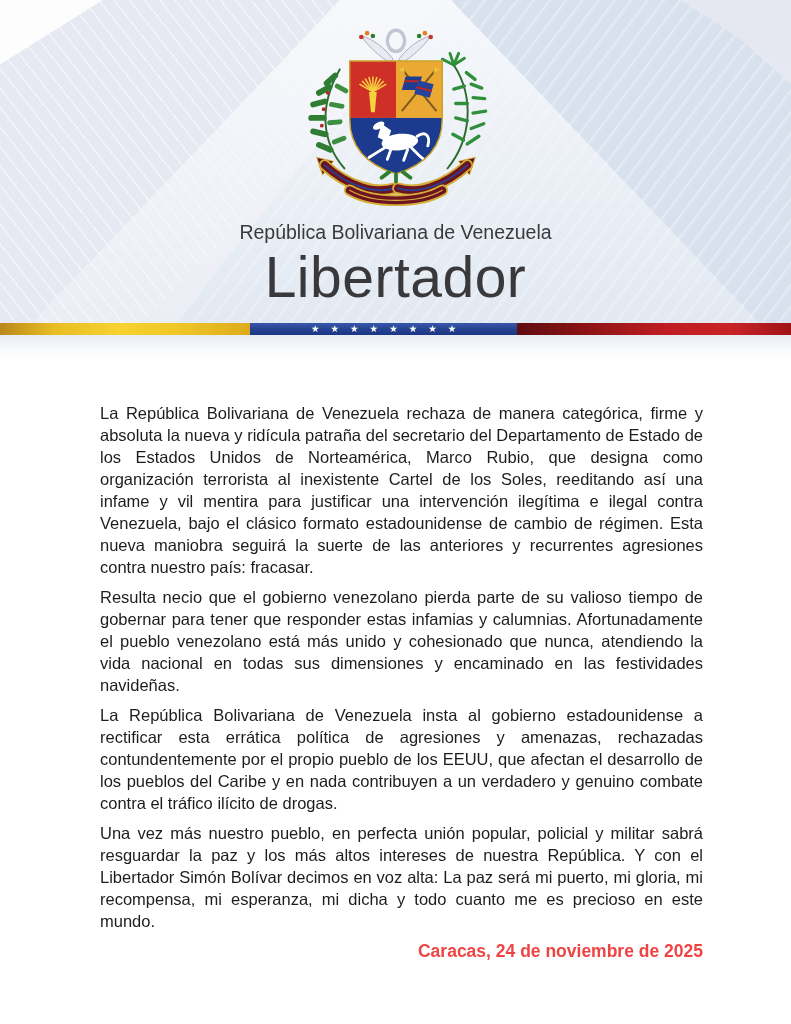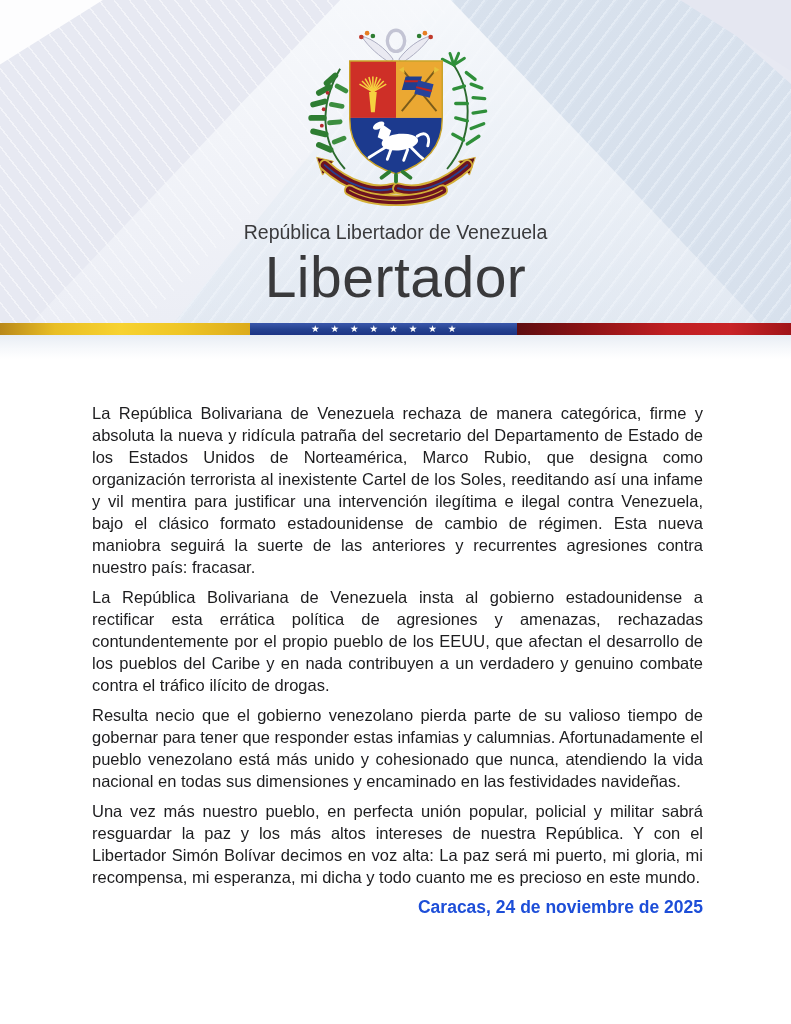--- a/index.html
+++ b/index.html
@@ -253,7 +253,7 @@
       </svg>
     </div>
 
-    <div class="country">República Libertador de Venezuela</div>
+    <div class="country">República Bolivariana de Venezuela</div>
     <div class="doc-title">Libertador</div>
   </header>
 

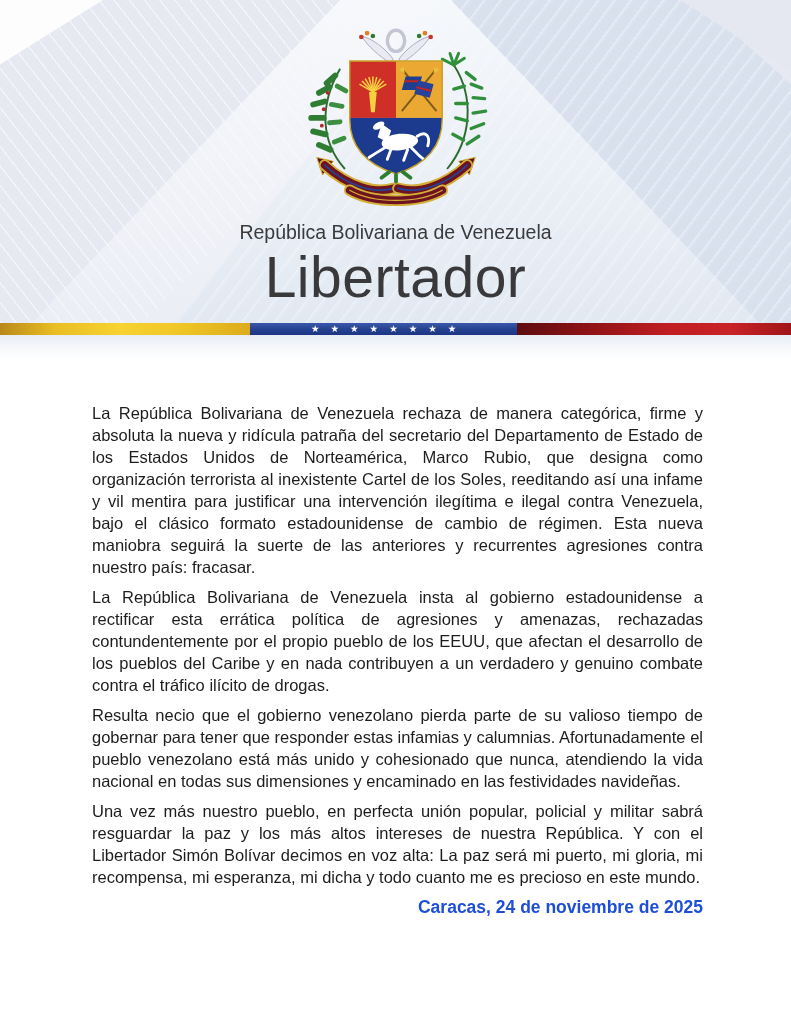--- a/index.html
+++ b/index.html
@@ -98,7 +98,7 @@
     box-sizing:border-box;
   }
   .para{
-    margin:0 0 8px 4px;
+    margin:0 0 8px 12px;
     font-size:16.5px;line-height:22px;
     text-align:justify;
     color:#1d1d1f;

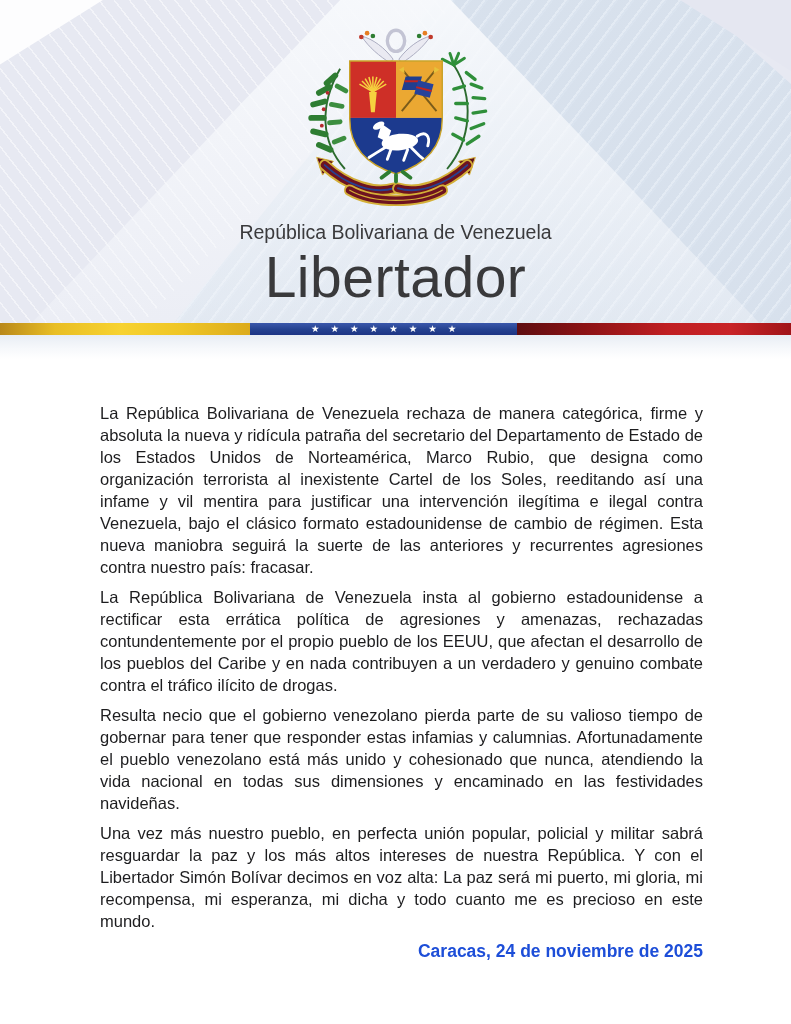--- a/index.html
+++ b/index.html
@@ -269,8 +269,8 @@
 
   <main class="content">
     <p class="para">La República Bolivariana de Venezuela rechaza de manera categórica, firme y absoluta la nueva y ridícula patraña del secretario del Departamento de Estado de los Estados Unidos de Norteamérica, Marco Rubio, que designa como organización terrorista al inexistente Cartel de los Soles, reeditando así una infame y vil mentira para justificar una intervención ilegítima e ilegal contra Venezuela, bajo el clásico formato estadounidense de cambio de régimen. Esta nueva maniobra seguirá la suerte de las anteriores y recurrentes agresiones contra nuestro país: fracasar.</p>
+    <p class="para">Resulta necio que el gobierno venezolano pierda parte de su valioso tiempo de gobernar para tener que responder estas infamias y calumnias. Afortunadamente el pueblo venezolano está más unido y cohesionado que nunca, atendiendo la vida nacional en todas sus dimensiones y encaminado en las festividades navideñas.</p>
     <p class="para">La República Bolivariana de Venezuela insta al gobierno estadounidense a rectificar esta errática política de agresiones y amenazas, rechazadas contundentemente por el propio pueblo de los EEUU, que afectan el desarrollo de los pueblos del Caribe y en nada contribuyen a un verdadero y genuino combate contra el tráfico ilícito de drogas.</p>
-    <p class="para">Resulta necio que el gobierno venezolano pierda parte de su valioso tiempo de gobernar para tener que responder estas infamias y calumnias. Afortunadamente el pueblo venezolano está más unido y cohesionado que nunca, atendiendo la vida nacional en todas sus dimensiones y encaminado en las festividades navideñas.</p>
     <p class="para">Una vez más nuestro pueblo, en perfecta unión popular, policial y militar sabrá resguardar la paz y los más altos intereses de nuestra República. Y con el Libertador Simón Bolívar decimos en voz alta: La paz será mi puerto, mi gloria, mi recompensa, mi esperanza, mi dicha y todo cuanto me es precioso en este mundo.</p>
     <p class="dateline">Caracas, 24 de noviembre de 2025</p>
   </main>

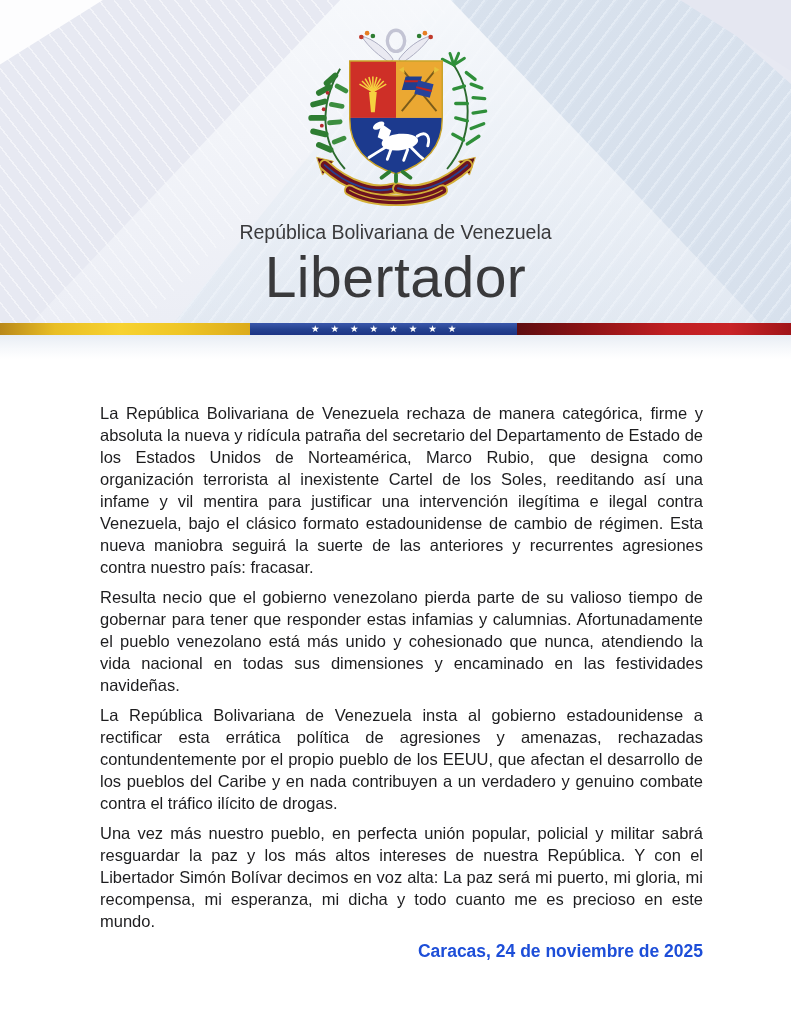--- a/index.html
+++ b/index.html
@@ -108,7 +108,7 @@
     font-size:17.5px;line-height:23px;
     font-weight:bold;
     text-align:right;
-    color:#1d4ed8;
+    color:#ef4444;
   }
 </style>
 </head>

